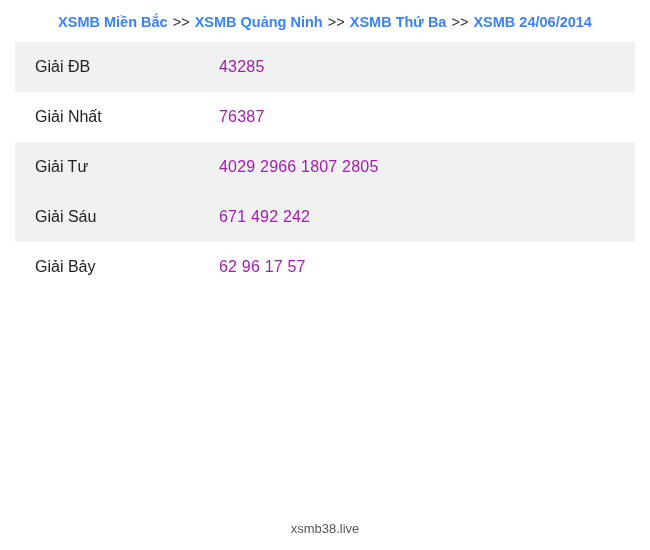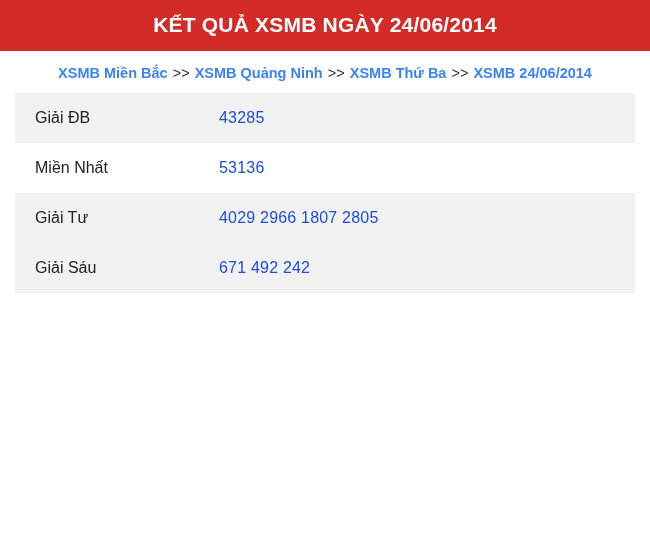--- a/index.html
+++ b/index.html
@@ -86,7 +86,6 @@
 
 <div class="page">
 
-  <div class="header">KẾT QUẢ XSMB NGÀY 24/06/2014</div>
 
   <div class="breadcrumb">
     <a class="crumb" href="#">XSMB Miền Bắc</a>

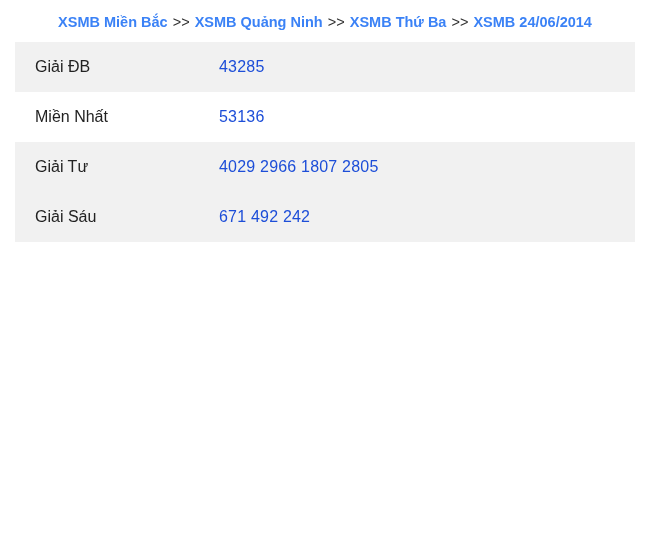--- a/index.html
+++ b/index.html
@@ -68,7 +68,7 @@
     color: #222222;
   }
   .cell-value {
-    color: #1d4ed8;
+    color: #a21caf;
     padding-left: 4px !important;
     letter-spacing: 0.2px;
   }

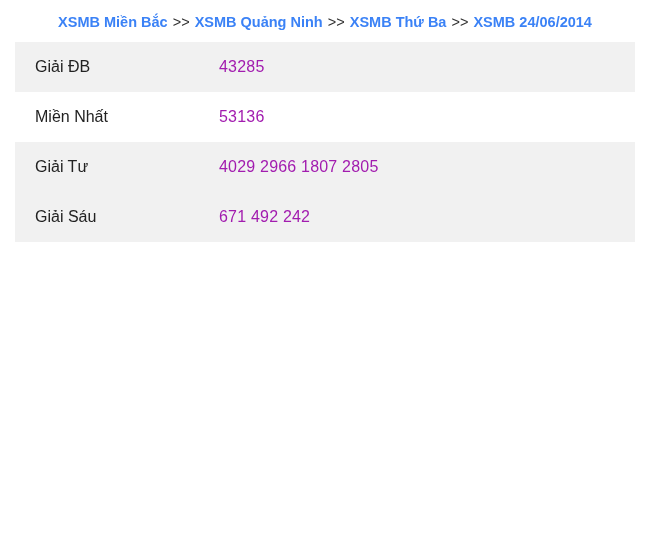--- a/index.html
+++ b/index.html
@@ -104,7 +104,7 @@
         <td class="cell-value">43285</td>
       </tr>
       <tr>
-        <td class="cell-label">Miền Nhất</td>
+        <td class="cell-label">Giải Nhất</td>
         <td class="cell-value">53136</td>
       </tr>
       <tr class="row-alt">

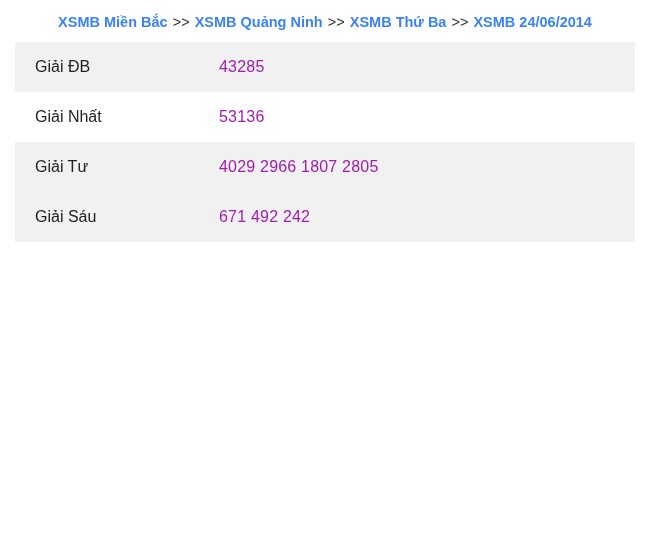--- a/index.html
+++ b/index.html
@@ -105,7 +105,7 @@
       </tr>
       <tr>
         <td class="cell-label">Giải Nhất</td>
-        <td class="cell-value">53136</td>
+        <td class="cell-value">76387</td>
       </tr>
       <tr class="row-alt">
         <td class="cell-label">Giải Tư</td>

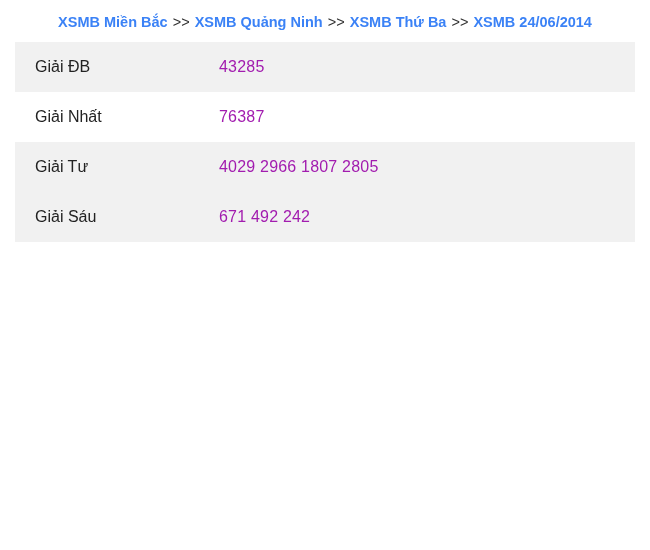--- a/index.html
+++ b/index.html
@@ -115,6 +115,10 @@
         <td class="cell-label">Giải Sáu</td>
         <td class="cell-value">671 492 242</td>
       </tr>
+      <tr>
+        <td class="cell-label">Giải Bảy</td>
+        <td class="cell-value">62 96 17 57</td>
+      </tr>
     </tbody>
   </table>
 

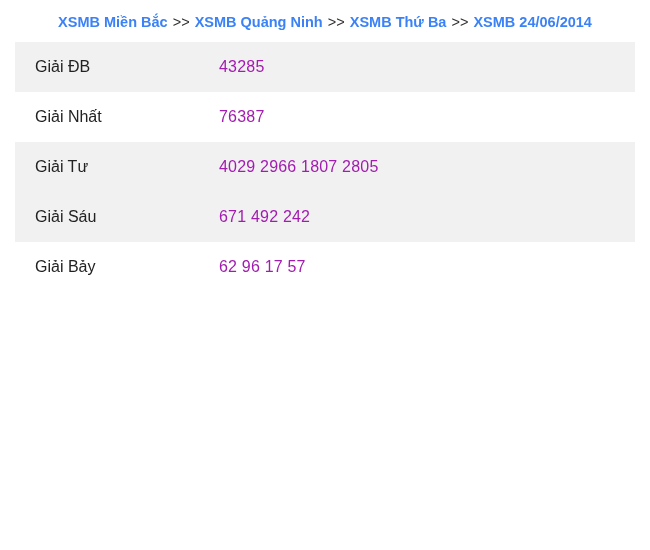--- a/index.html
+++ b/index.html
@@ -122,6 +122,7 @@
     </tbody>
   </table>
 
+  <div class="footer">xsmb38.live</div>
 
 </div>
 

